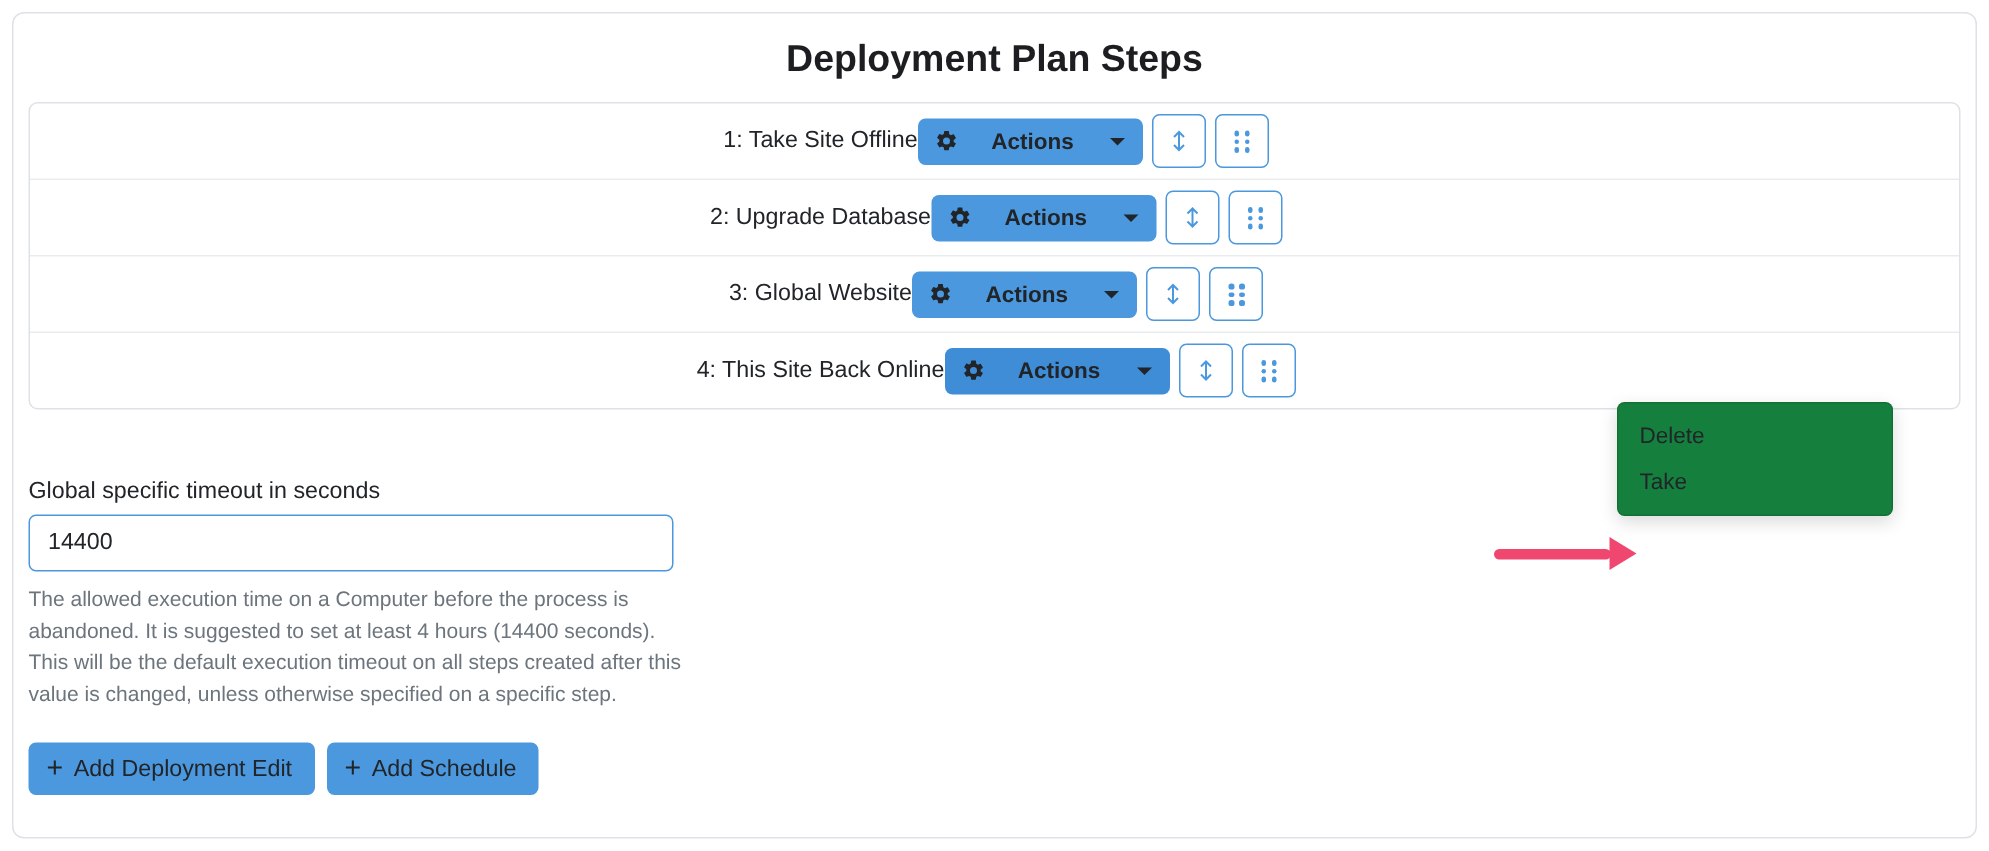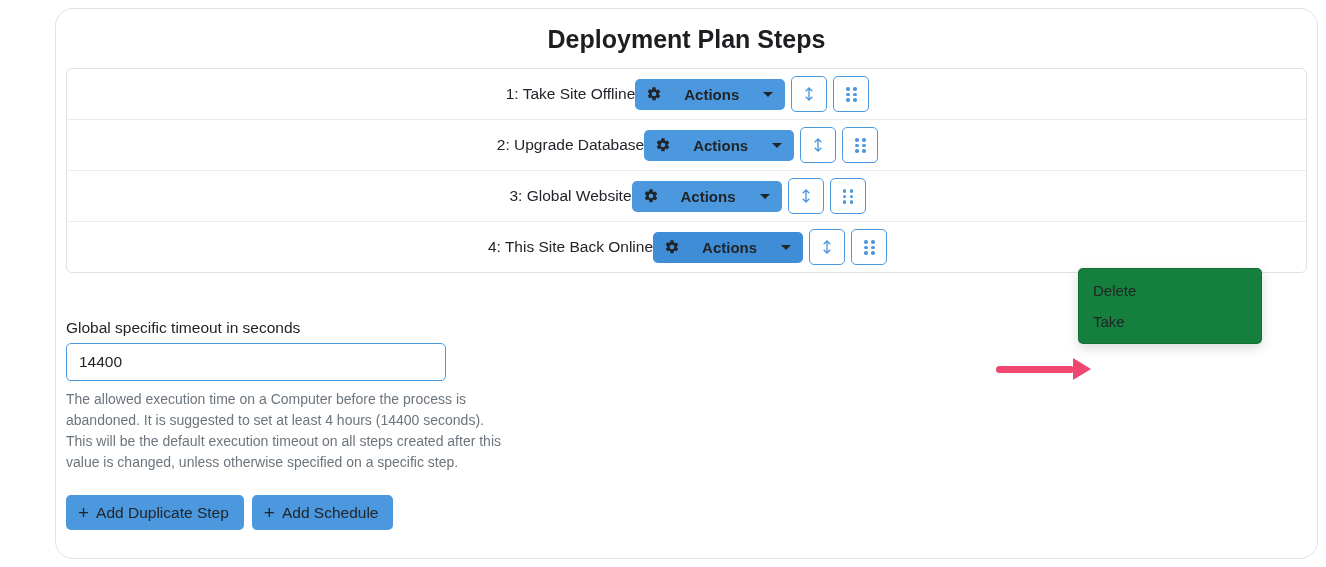--- a/index.html
+++ b/index.html
@@ -18,11 +18,10 @@
   }
   .card {
     border: 1px solid #dee2e6;
-    border-radius: 18px;
+    border-radius: 8px;
     padding: 10px 10px 14px 10px;
     height: 100%;
     position: relative;
-    margin-left: 47px;
   }
   .card-title {
     text-align: center;

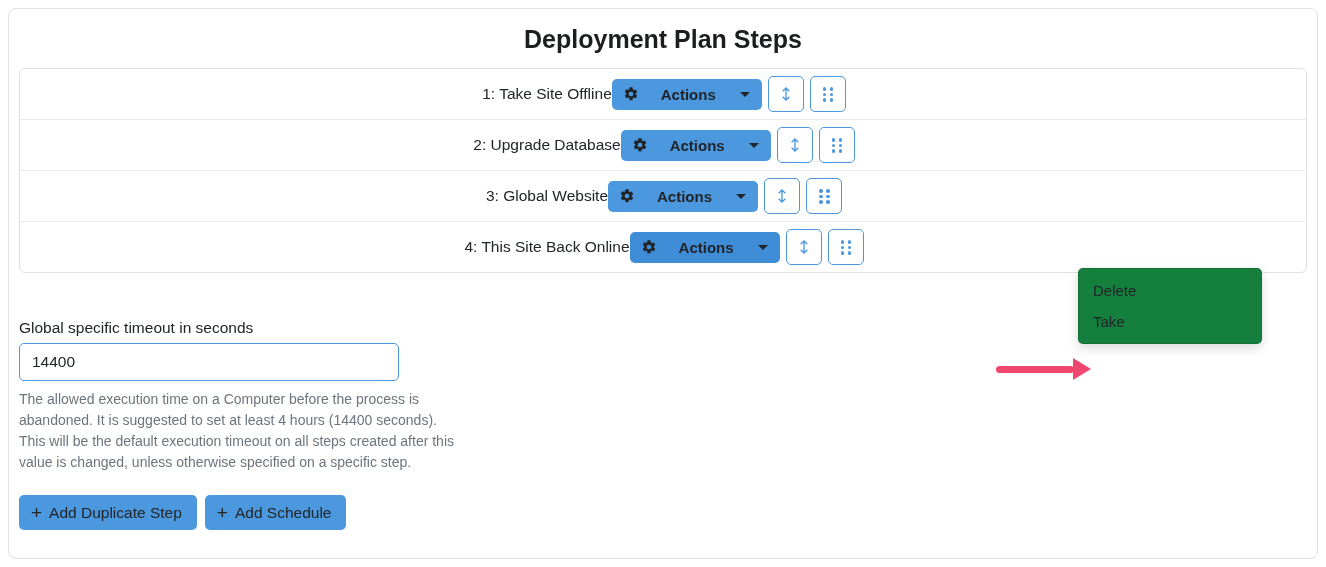--- a/index.html
+++ b/index.html
@@ -105,7 +105,7 @@
   .timeout-section { margin-top: 46px; max-width: 448px; }
   .timeout-label { font-size: 15.5px; margin-bottom: 6px; display: block; }
   .timeout-input {
-    width: 380px; height: 38px;
+    width: 430px; height: 38px;
     border: 1px solid #4b98de;
     border-radius: 5px;
     font-size: 15.5px;

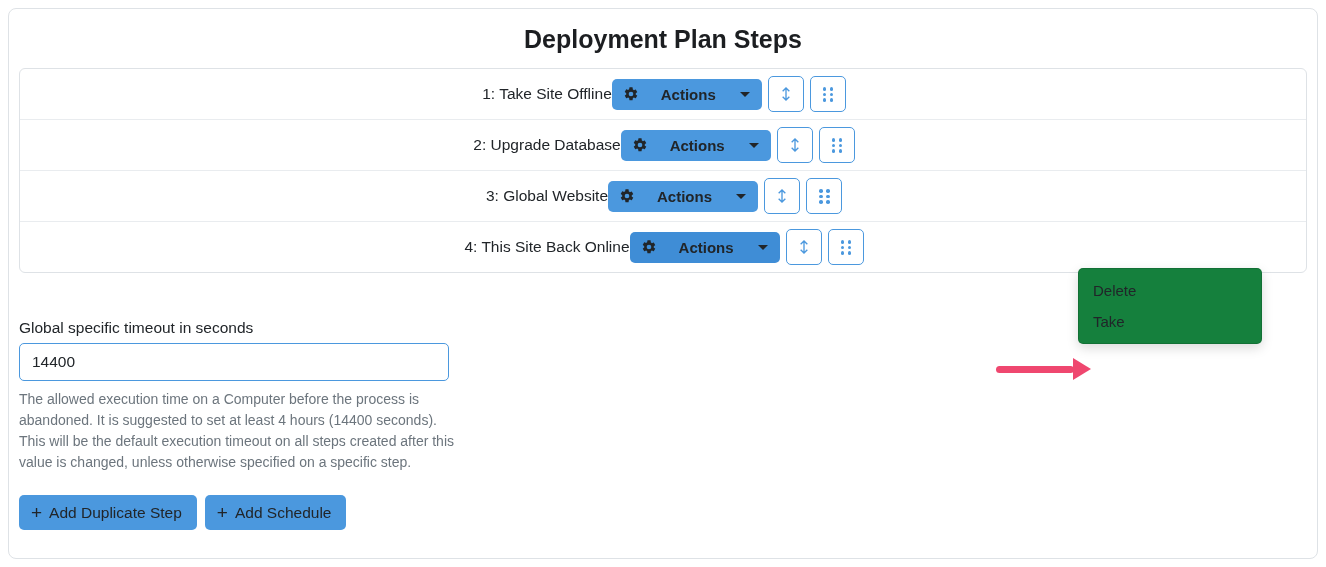--- a/index.html
+++ b/index.html
@@ -287,7 +287,7 @@
     <div class="footer-buttons">
       <button class="btn-primary">
         <span class="plus">+</span>
-        <span>Add Duplicate Step</span>
+        <span>Add Deployment Edit</span>
       </button>
       <button class="btn-primary">
         <span class="plus">+</span>

